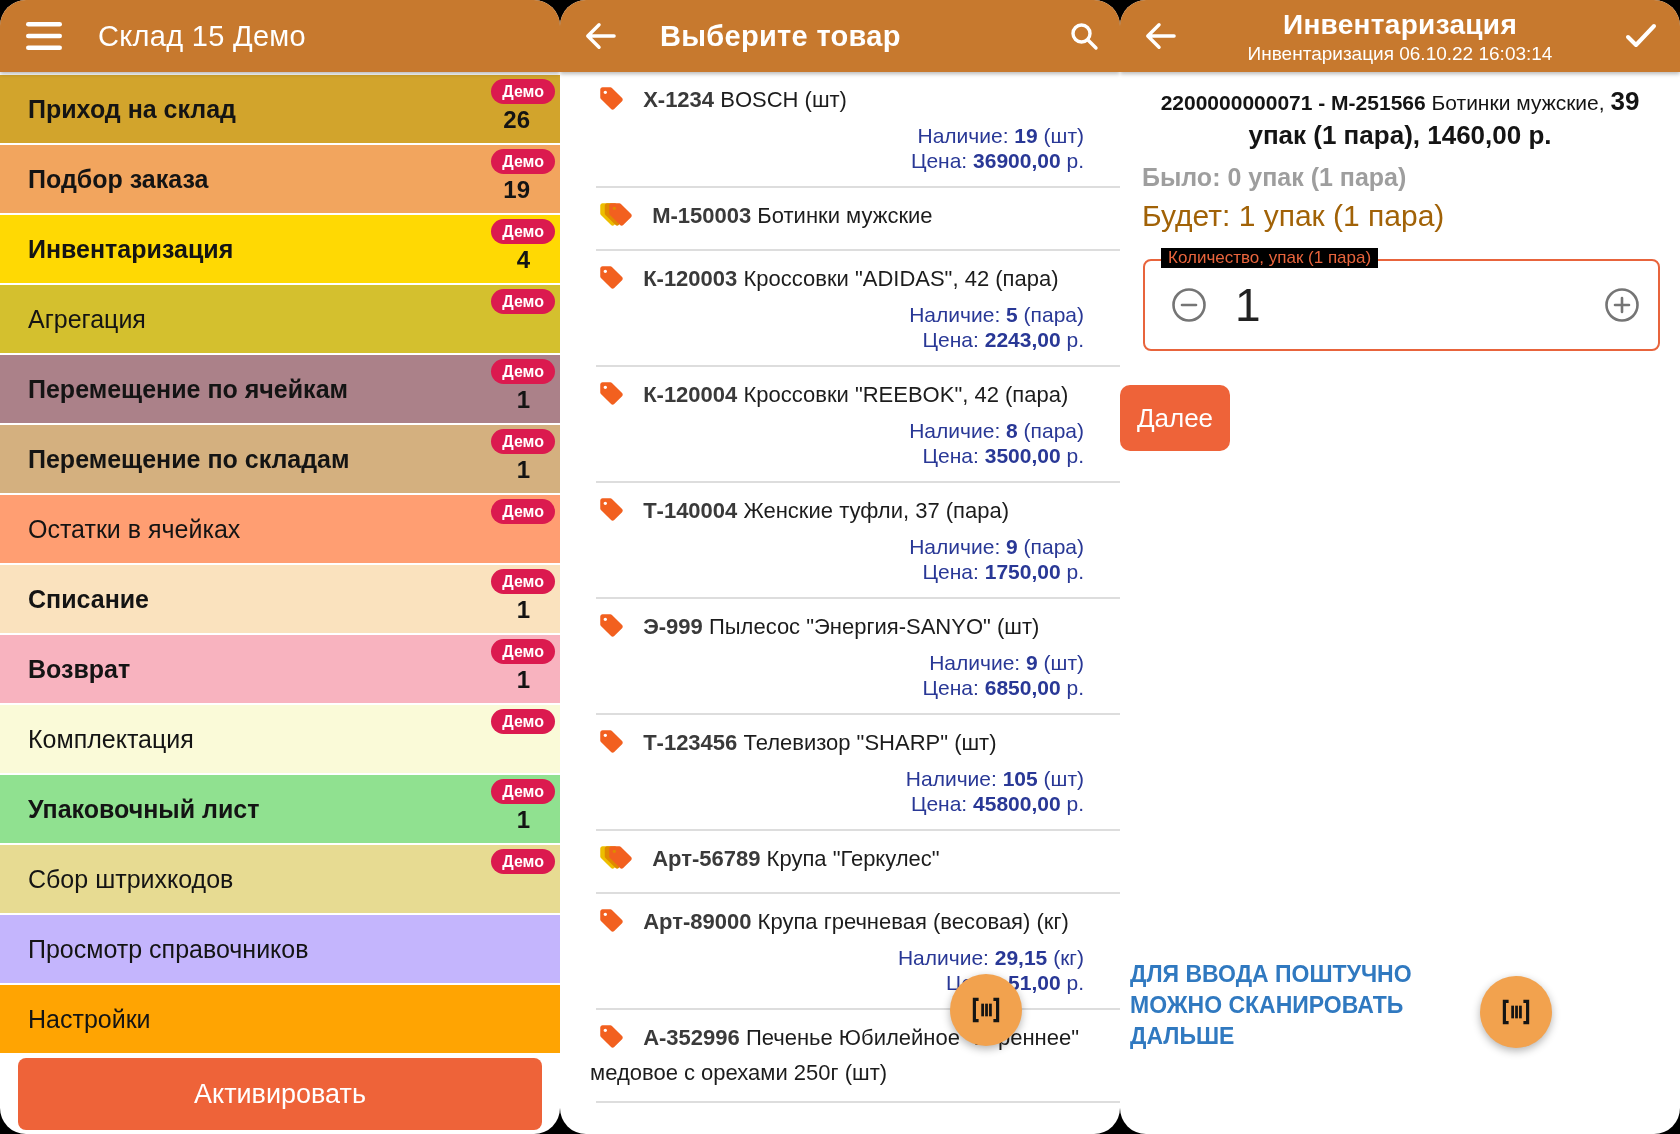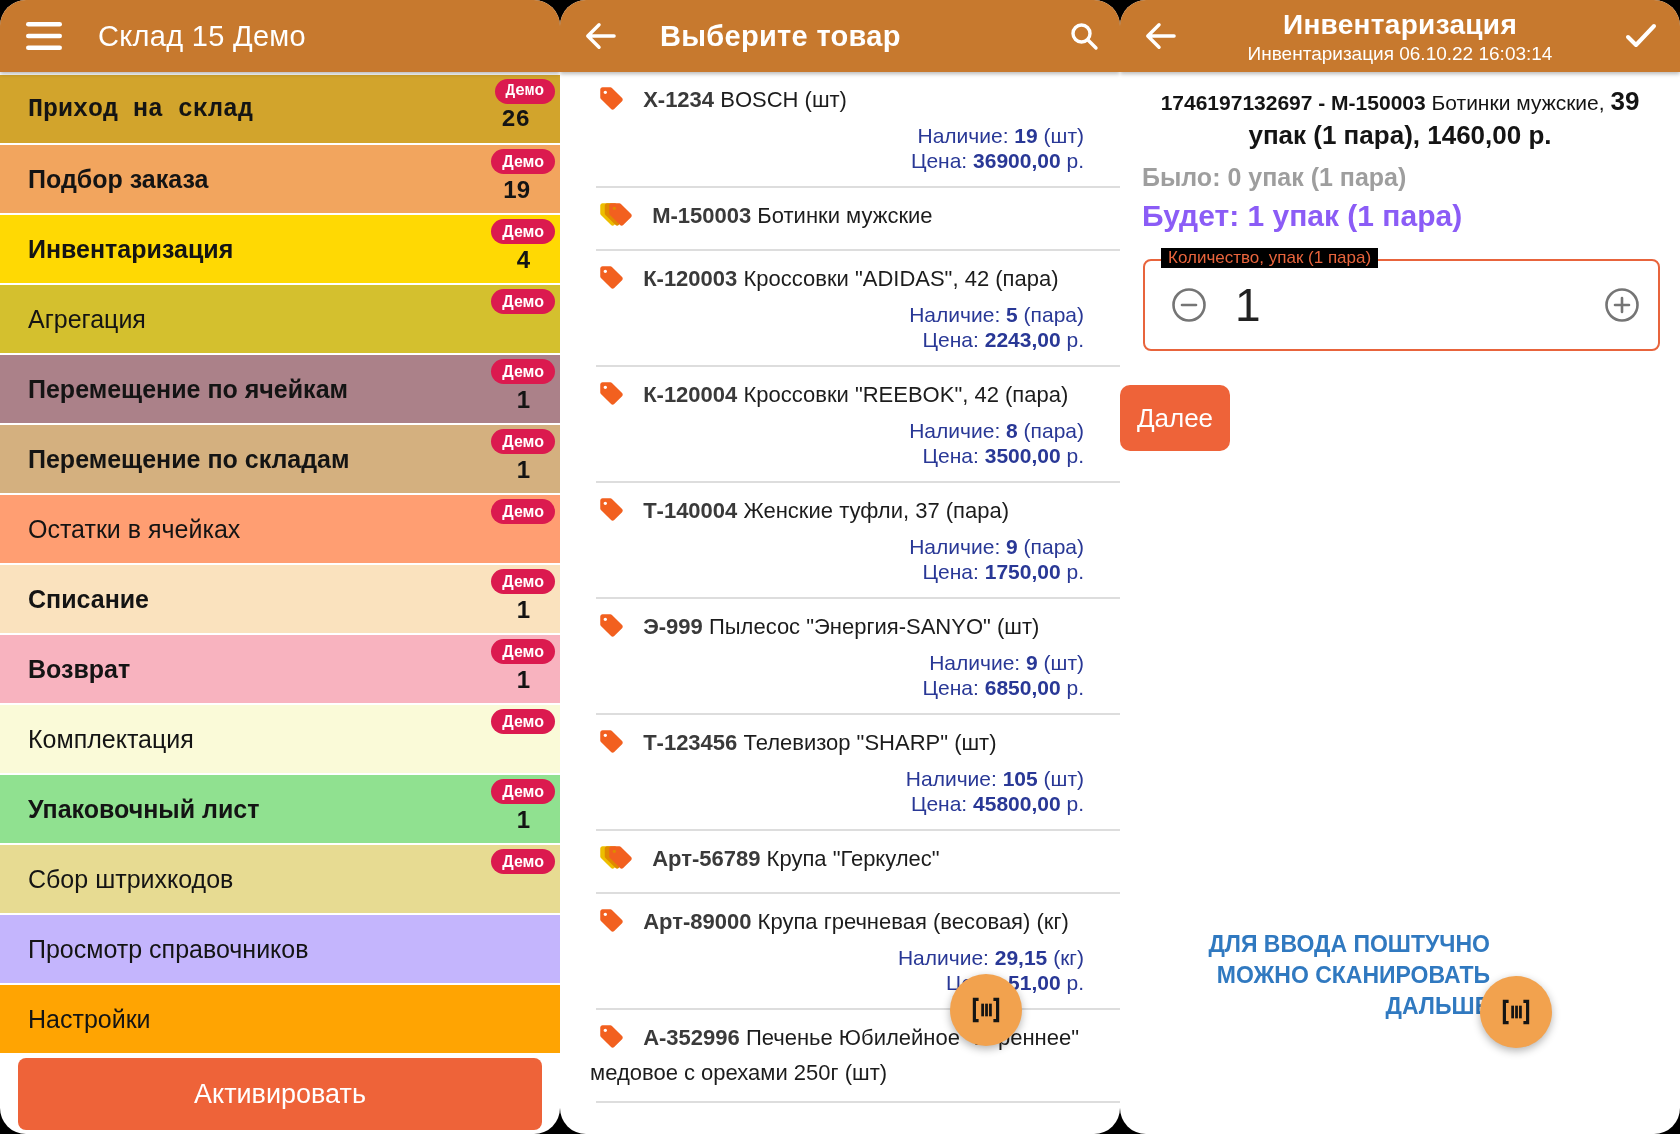--- a/index.html
+++ b/index.html
@@ -97,7 +97,7 @@
 
   <div id="menu-list">
 
-      <div class="mrow" style="background: rgb(210, 164, 44); font-family: Liberation Mono, monospace;">
+      <div class="mrow" style="background: rgb(210, 164, 44);">
         <span class="mlabel bold">Приход на склад</span>
         <span class="badge">Демо</span>
         <span class="mcount">26</span>

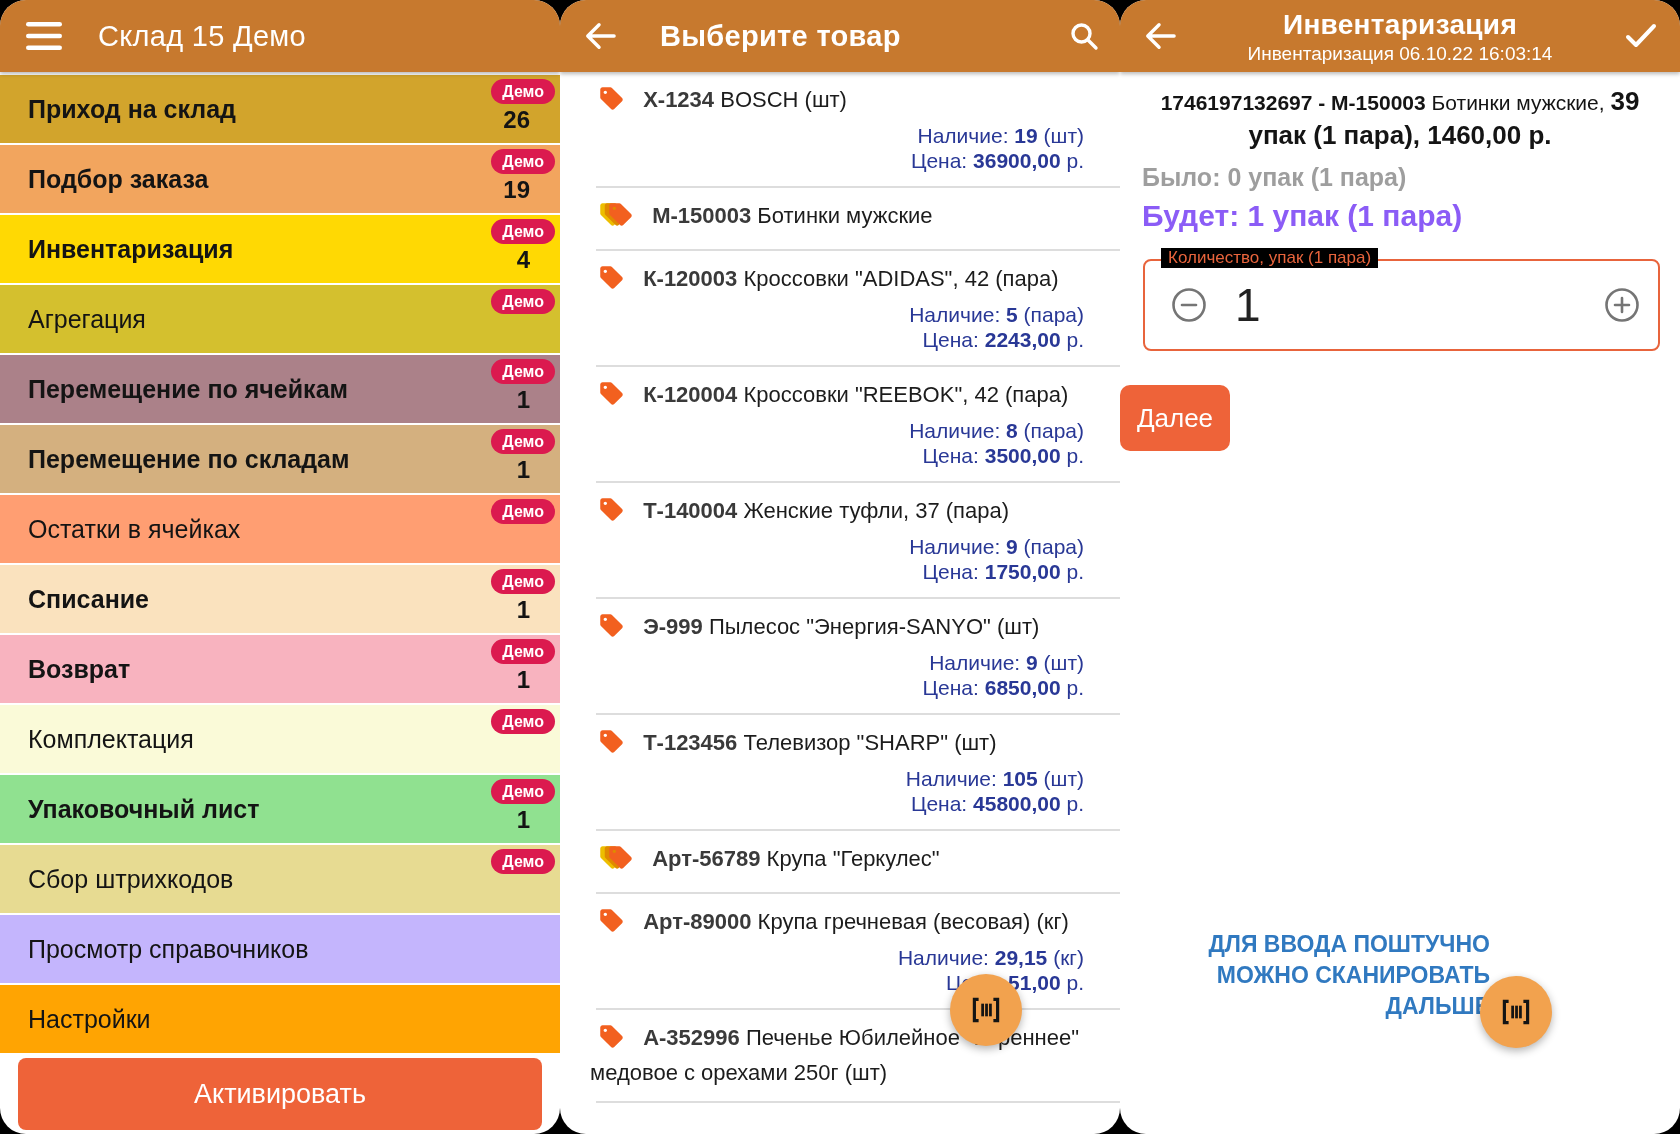--- a/index.html
+++ b/index.html
@@ -455,7 +455,7 @@
   </div>
 
   <div class="info">
-    <span class="c">1746197132697 - М-150003</span><span class="n"> Ботинки мужские, </span><span class="q">39 упак (1 пара), 1460,00 р.</span>
+    <span class="c">2200000000071 - М-251566</span><span class="n"> Ботинки мужские, </span><span class="q">39 упак (1 пара), 1460,00 р.</span>
   </div>
   <div class="was">Было: 0 упак (1 пара)</div>
   <div class="will">Будет: 1 упак (1 пара)</div>

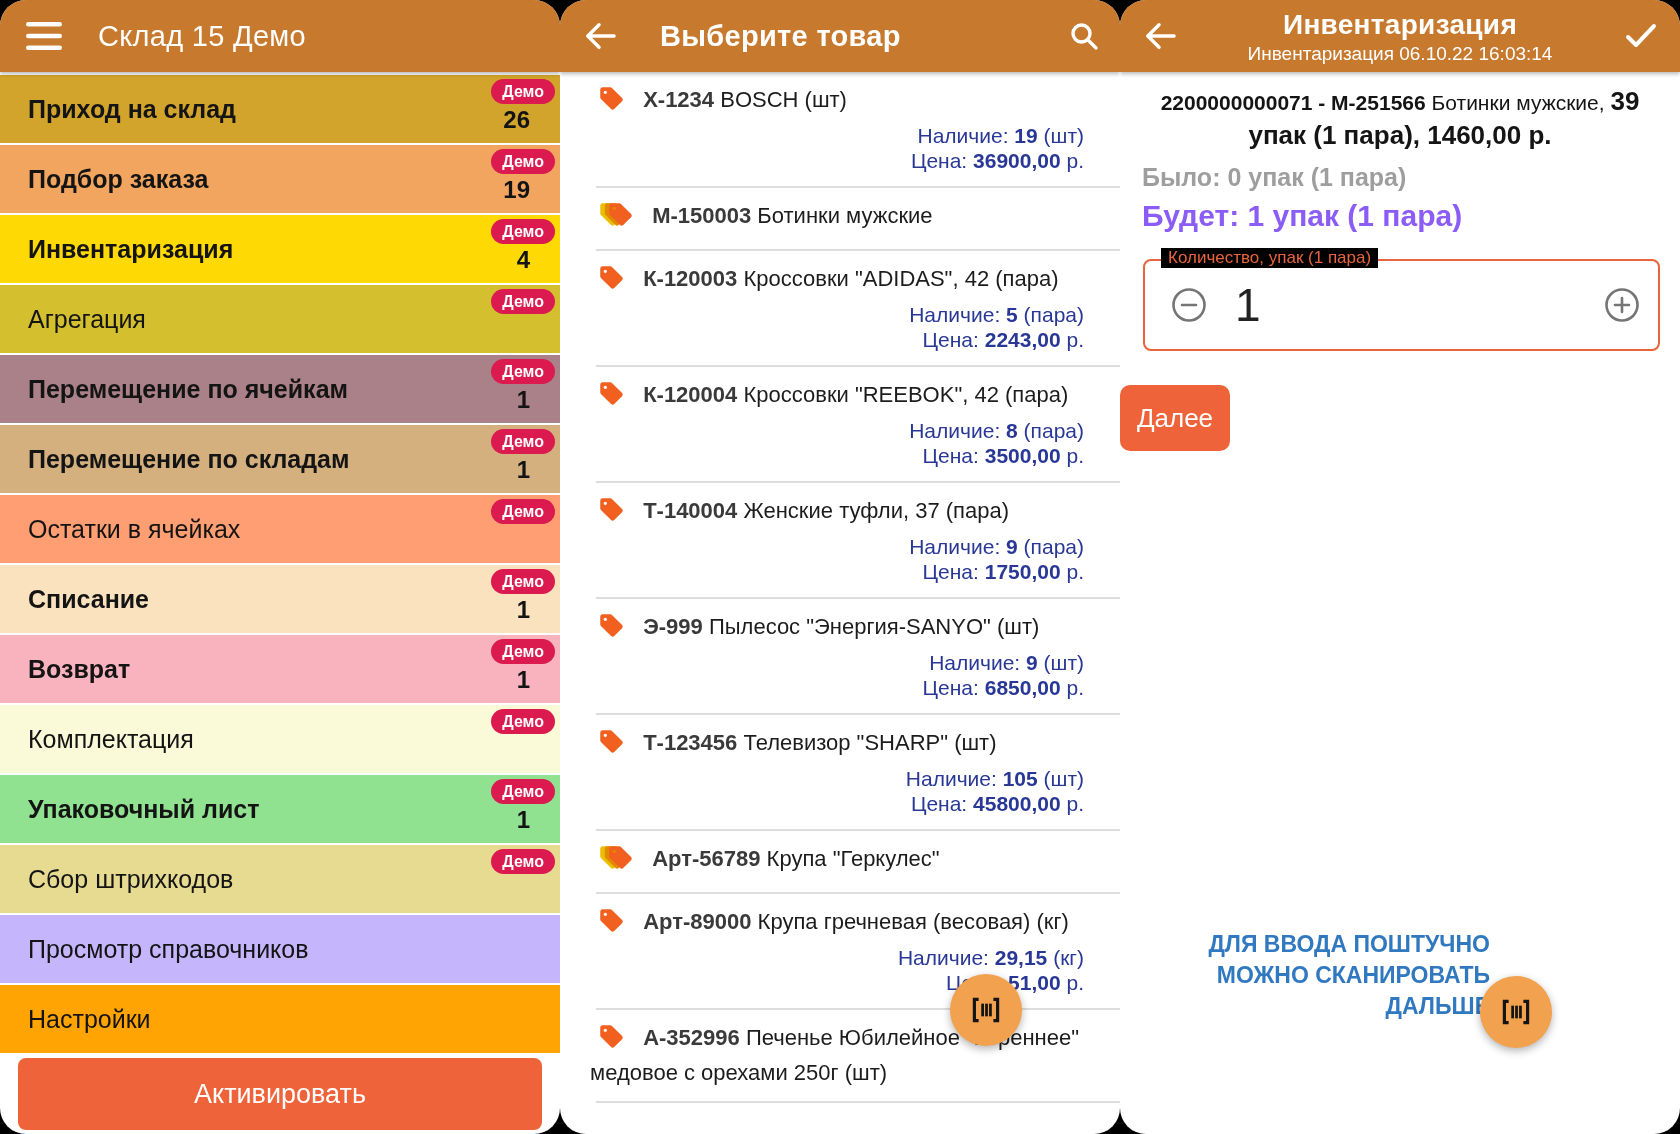--- a/index.html
+++ b/index.html
@@ -66,7 +66,7 @@
   .info .n{font-size:21px}
   .info .q{font-weight:700;font-size:26px}
   .was{margin:9px 0 0 22px;font-size:25px;font-weight:700;color:var(--gray)}
-  .will{margin:7px 0 0 22px;font-size:30px;font-weight:700;color:#8b5cf6}
+  .will{margin:7px 0 0 22px;font-size:30px;font-weight:400;color:#a16207}
   .qbox{position:relative;margin:26px 20px 0 23px;height:92px;
         border:2.5px solid var(--fieldacc);border-radius:8px;display:flex;align-items:center}
   .qlabel{position:absolute;top:-13px;left:16px;background:#000000;padding:0 7px;

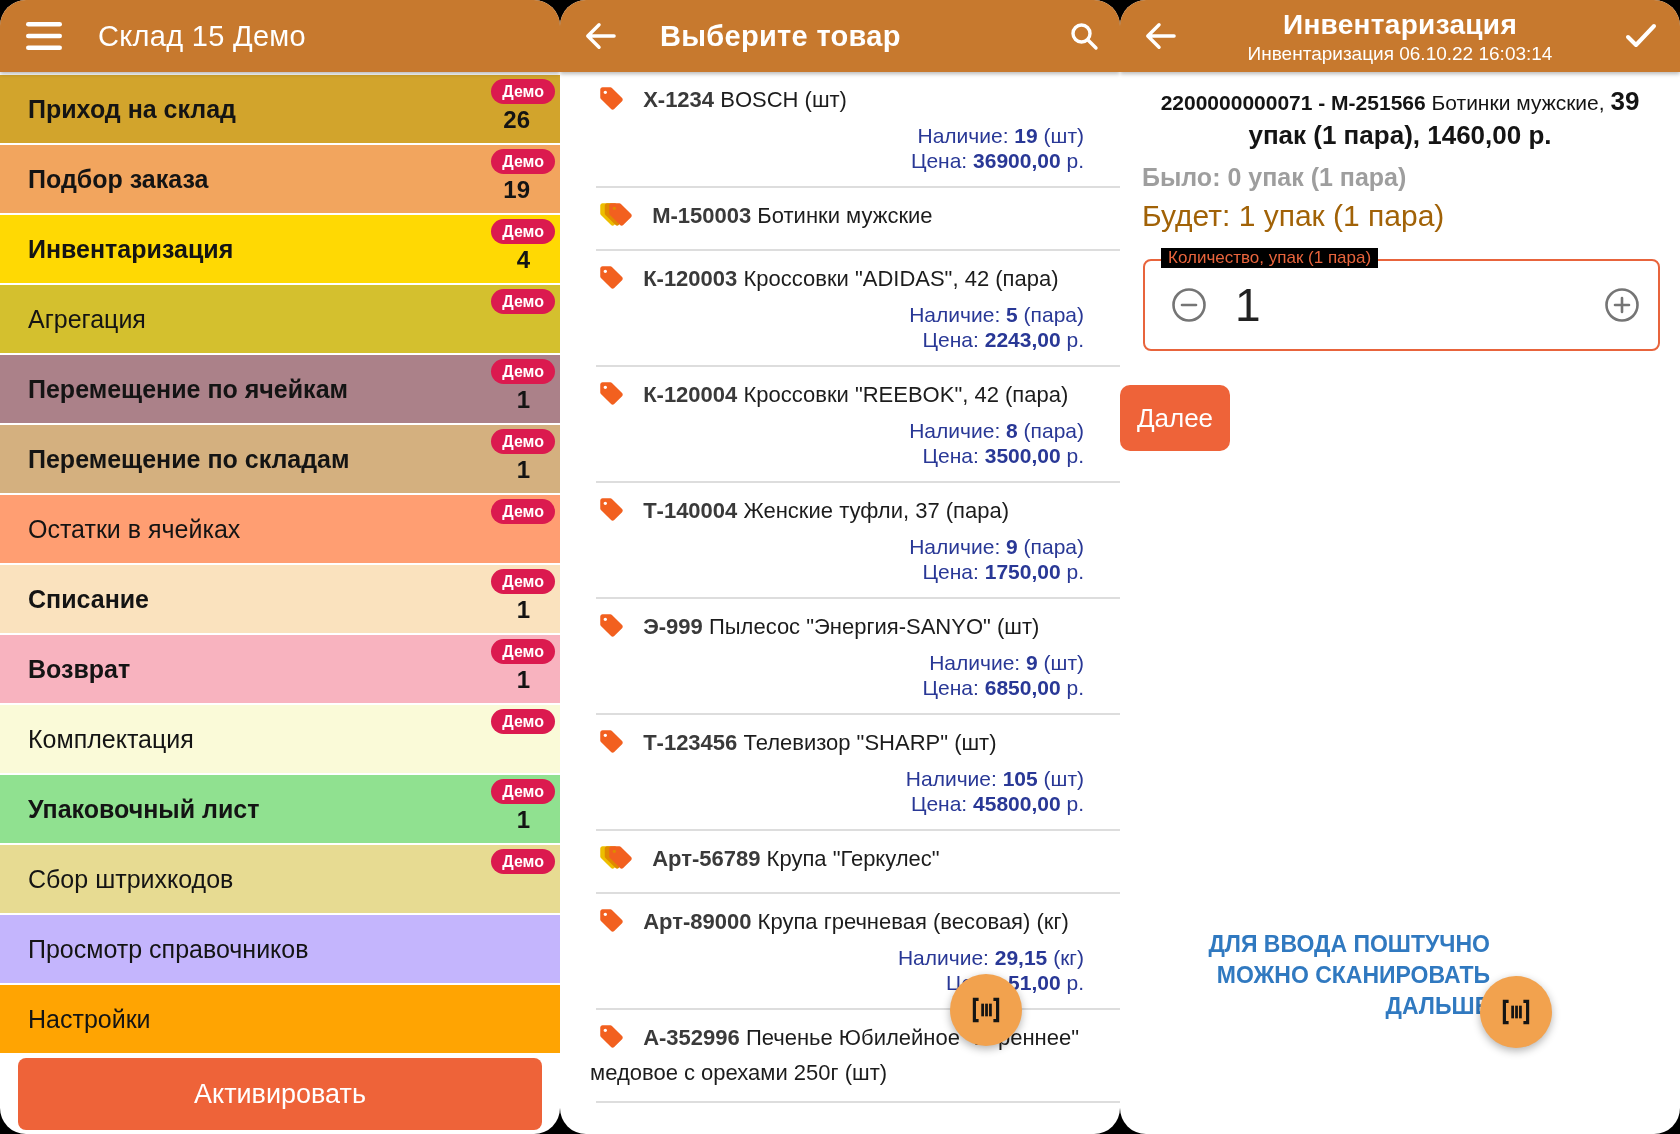--- a/index.html
+++ b/index.html
@@ -77,7 +77,7 @@
   .nextwrap{display:flex;justify-content:flex-start;margin:34px 20px 0 0}
   .next{width:110px;height:66px;background:var(--accent);border-radius:10px;color:#fff;
         font-size:26px;display:flex;align-items:center;justify-content:center;cursor:pointer}
-  .hint{position:absolute;left:10px;bottom:112px;width:360px;text-align:right;
+  .hint{position:absolute;left:10px;bottom:82px;width:360px;text-align:left;
         color:var(--hint);font-weight:700;font-size:23px;line-height:31px}
 </style>
 </head>

